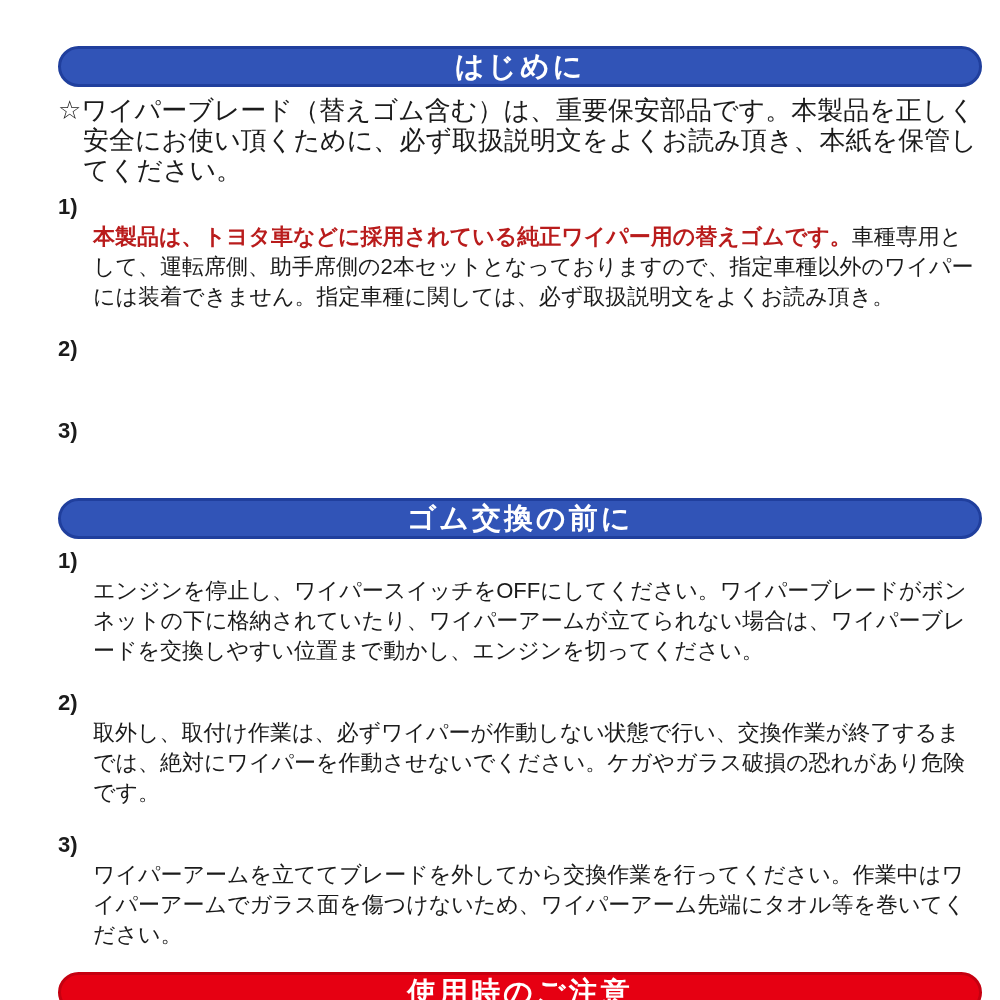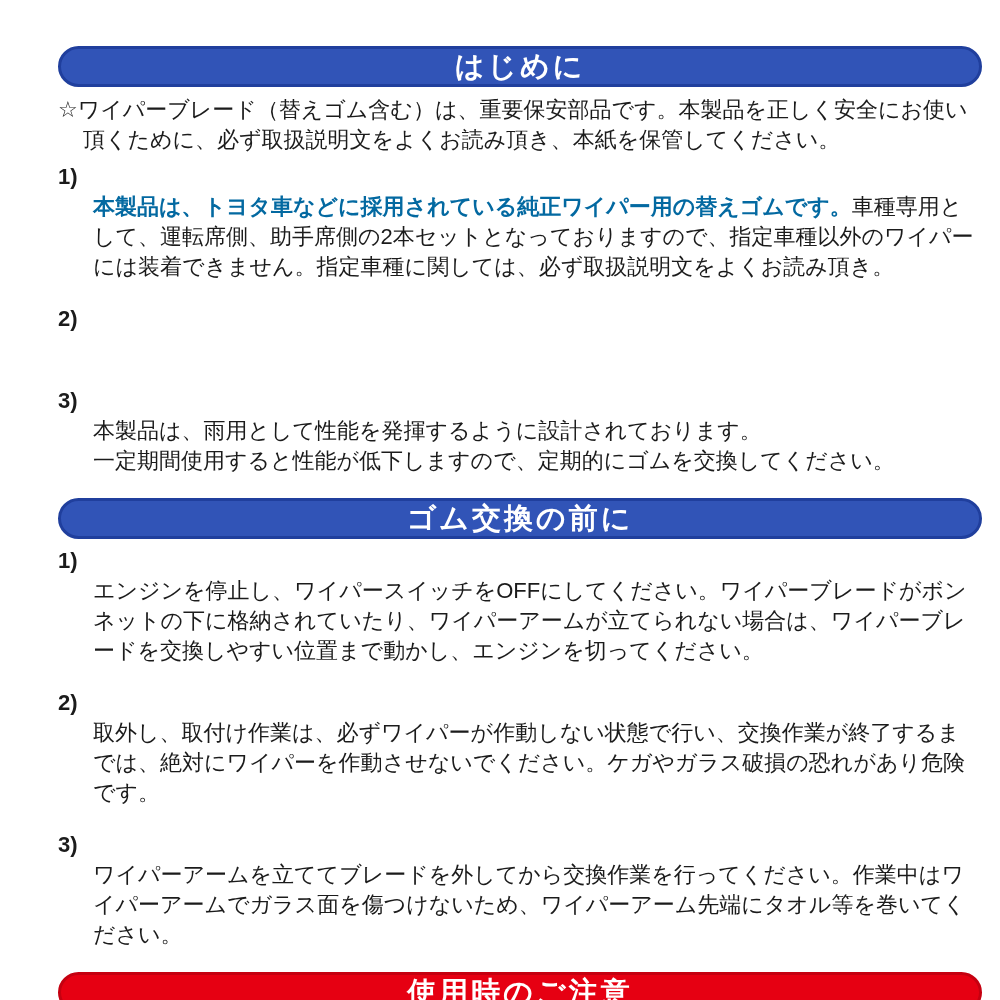--- a/index.html
+++ b/index.html
@@ -40,7 +40,7 @@
     border: 3px solid #c50010;
   }
   .intro {
-    font-size: 22px;
+    font-size: 26px;
     line-height: 30px;
     margin: 8px 0 4px 0;
     padding-left: 25px;

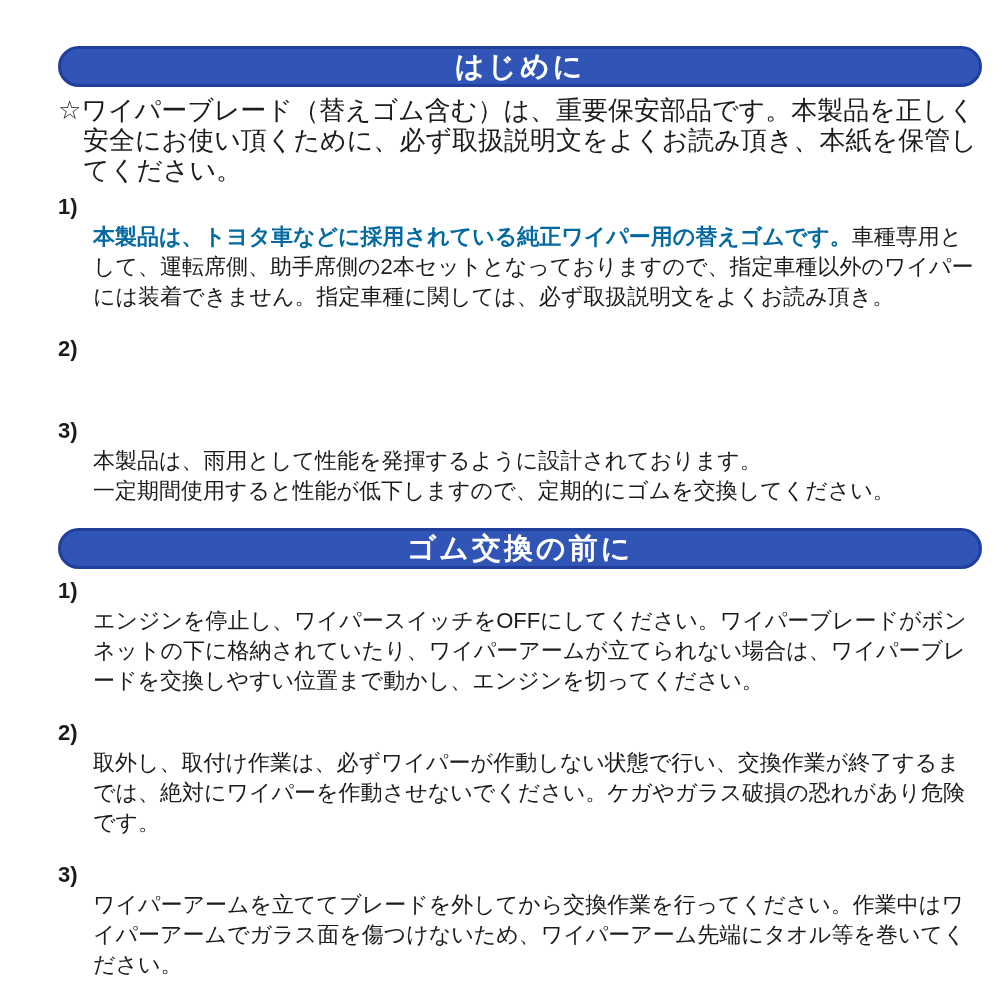--- a/index.html
+++ b/index.html
@@ -63,7 +63,7 @@
     white-space: nowrap;
   }
   .red-strong {
-    color: #0369a1;
+    color: #b91c1c;
     font-weight: bold;
   }
   .hdr-gap { margin-top: 13px; margin-bottom: 4px; justify-content: center; }

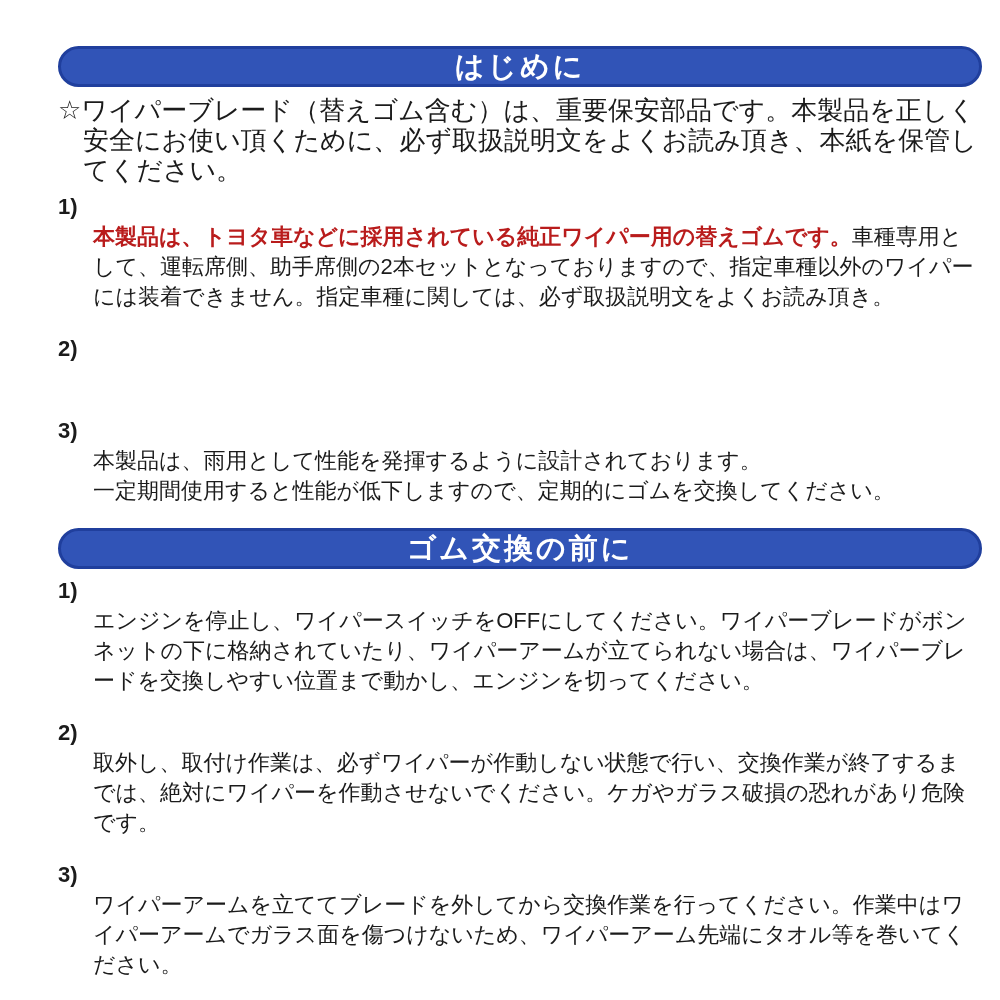--- a/index.html
+++ b/index.html
@@ -88,8 +88,7 @@
   </p>
 
   <p class="item">
-    <span class="num">3)</span><span>本製品は、雨用として性能を発揮するように設計されております。
-一定期間使用すると性能が低下しますので、定期的にゴムを交換してください。</span>
+    <span class="num">3)</span>
   </p>
 
   <div class="section-header blue hdr-gap">

